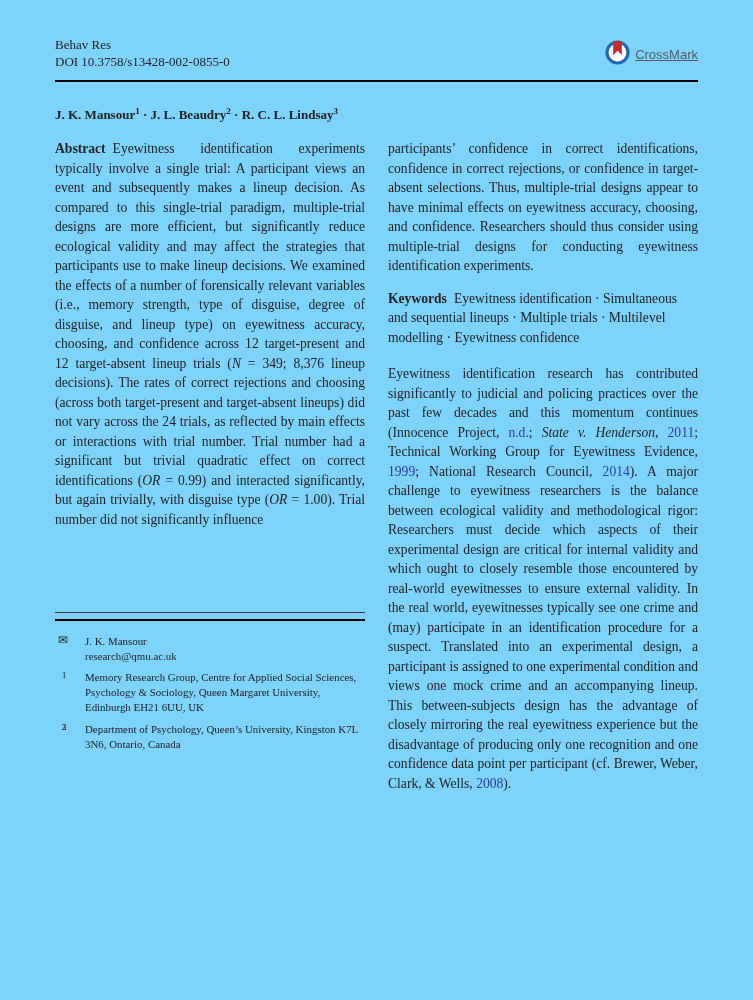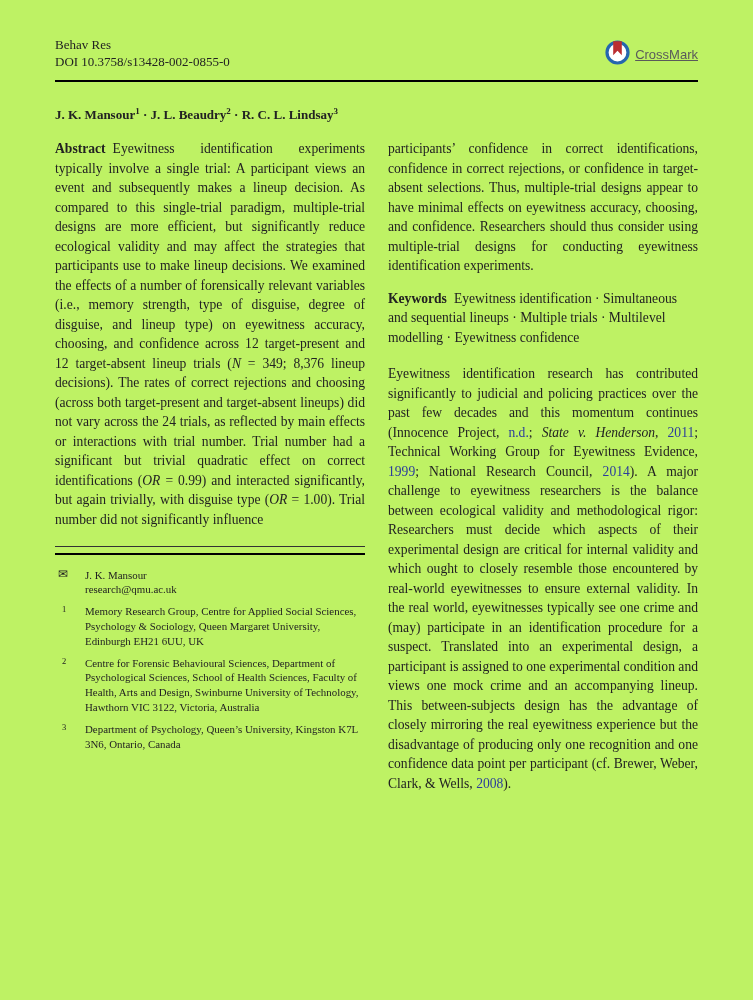--- a/index.html
+++ b/index.html
@@ -17,7 +17,7 @@
     width:753px;height:1000px;
     padding:36px 55px 30px 55px;
     overflow:hidden;
-    background:#bef264;
+    background:#7dd3fc;
   }
   
   .topbar{display:flex;justify-content:space-between;align-items:flex-start;}

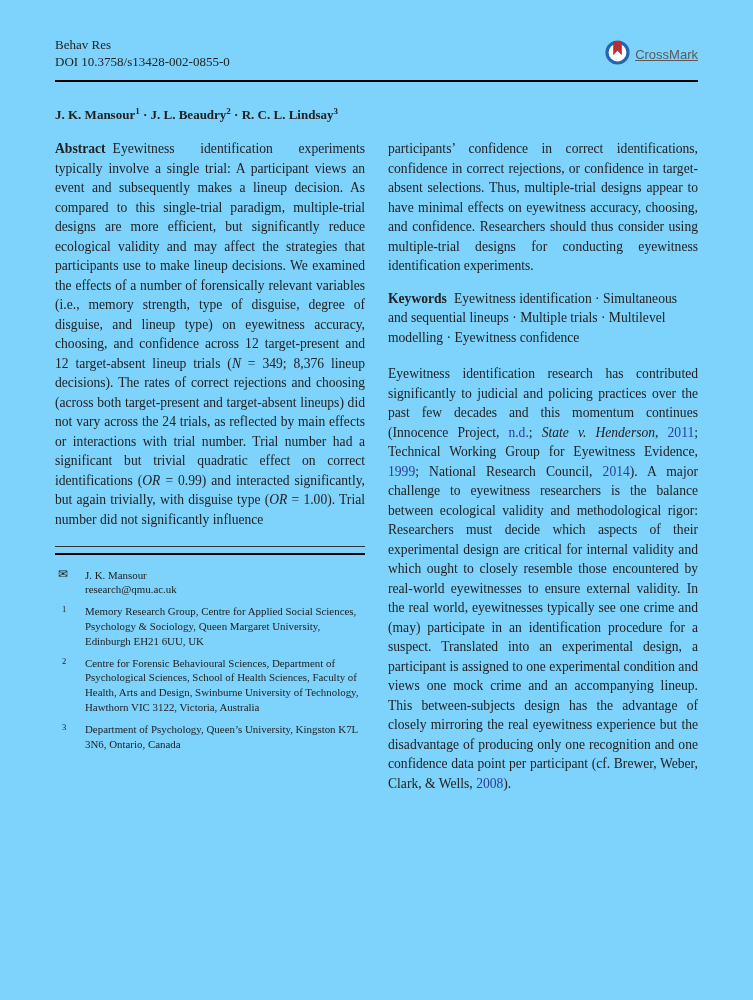--- a/index.html
+++ b/index.html
@@ -102,7 +102,6 @@
         </div>
         <div class="affil">
           <span class="asup">2</span>
-          <span>Centre for Forensic Behavioural Sciences, Department of Psychological Sciences, School of Health Sciences, Faculty of Health, Arts and Design, Swinburne University of Technology, Hawthorn VIC 3122, Victoria, Australia</span>
         </div>
         <div class="affil">
           <span class="asup">3</span>

